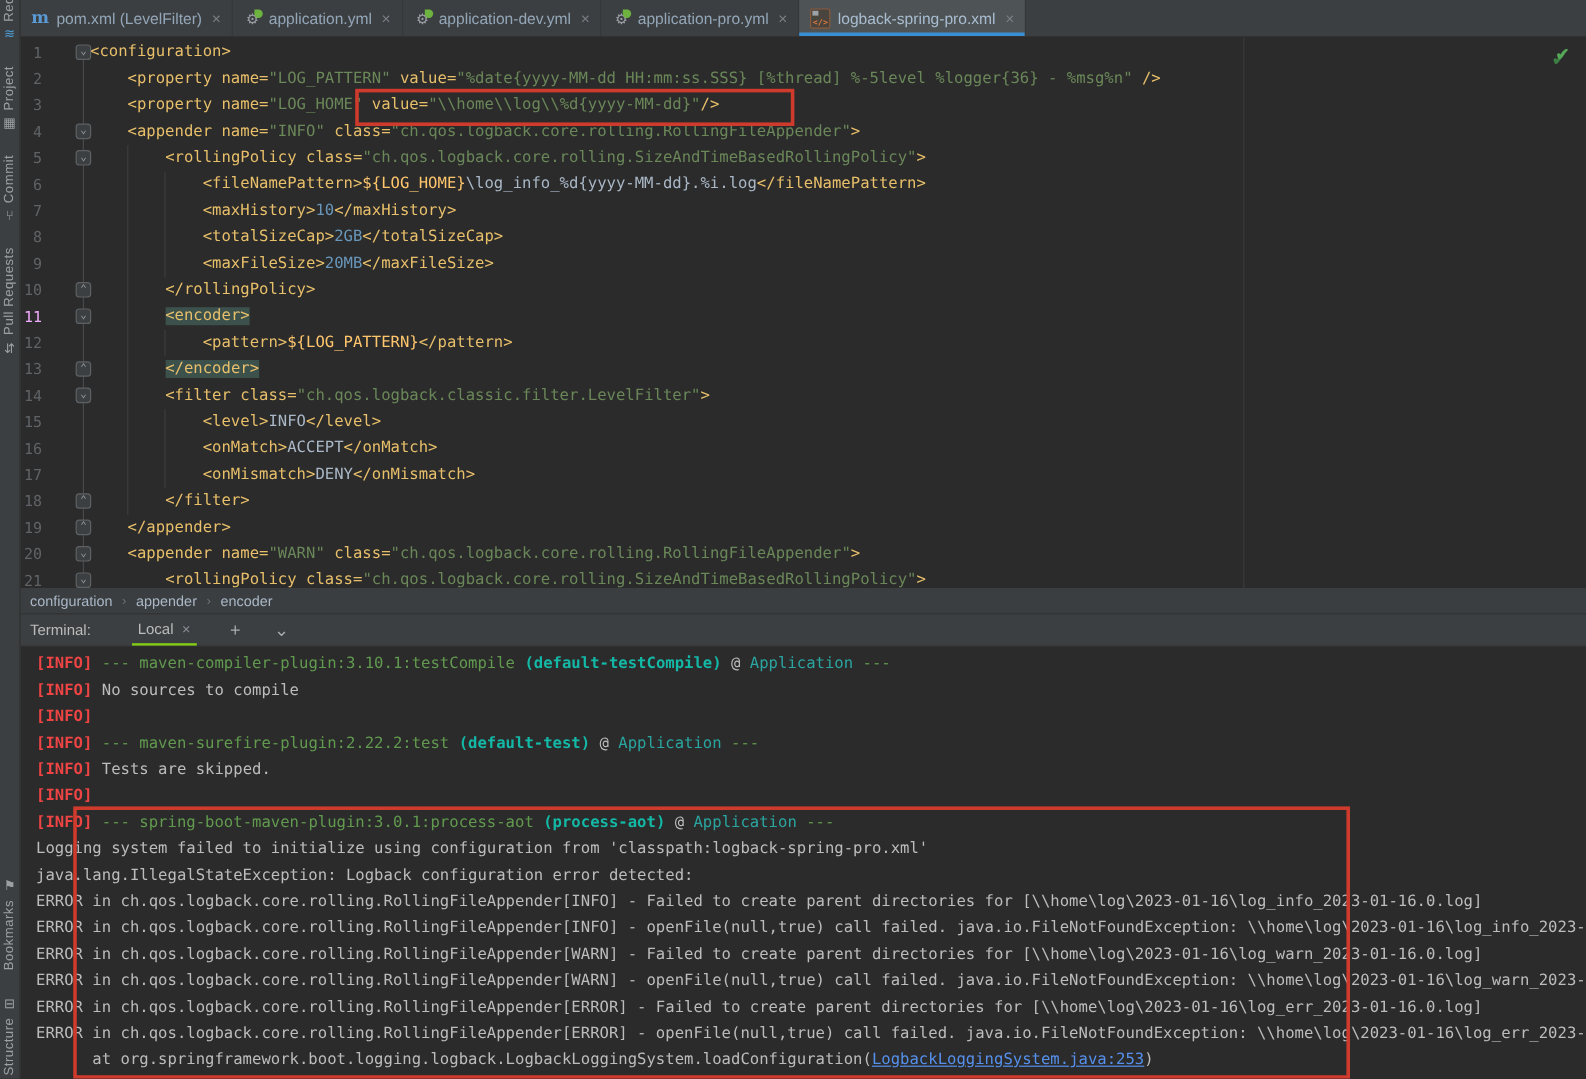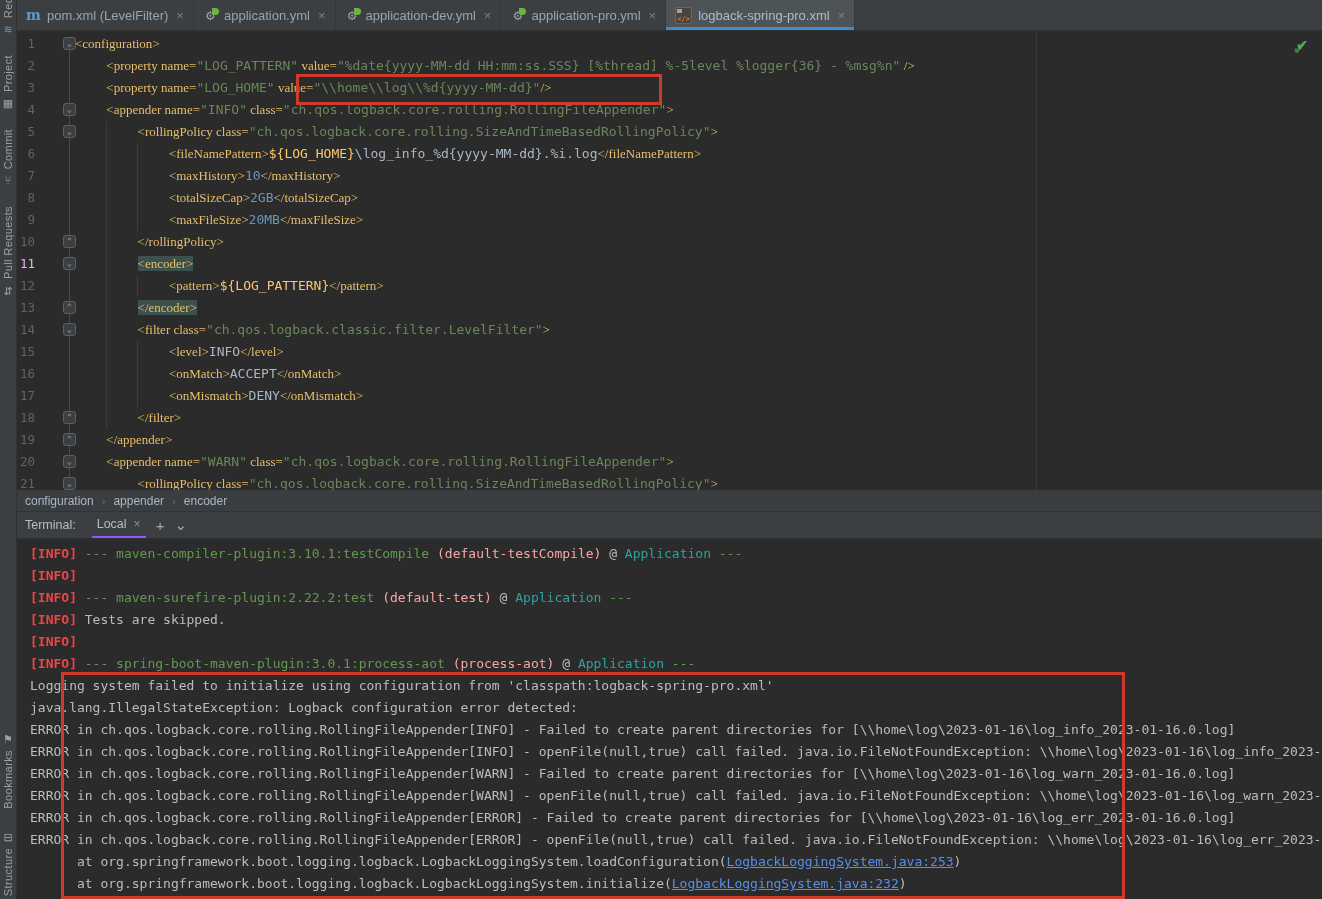--- a/index.html
+++ b/index.html
@@ -42,7 +42,7 @@
   .crow.cur .lnum{color:#f0abfc;}
   .fold{position:absolute;left:46px;top:4px;width:13px;height:13px;border:1px solid #5E6163;border-radius:3px;
     color:#9DA0A3;font-size:9px;line-height:10px;text-align:center;background:#3C3F41;box-sizing:border-box;}
-  .tg{color:#E8BF6A;font-family:Liberation Serif, serif;} .st{color:#6A8759;} .tx{color:#A9B7C6;} .nm{color:#6897BB;} .vr{color:#FFC66D;}
+  .tg{color:#E8BF6A;} .st{color:#6A8759;} .tx{color:#A9B7C6;} .nm{color:#6897BB;} .vr{color:#FFC66D;}
   .hl{background:#3C514C;margin-top:45px;}
   .gutterline{position:absolute;left:52px;top:16px;height:440px;width:1px;background:#47494B;}
   .iguide{position:absolute;width:1px;background:#3A3C3E;}

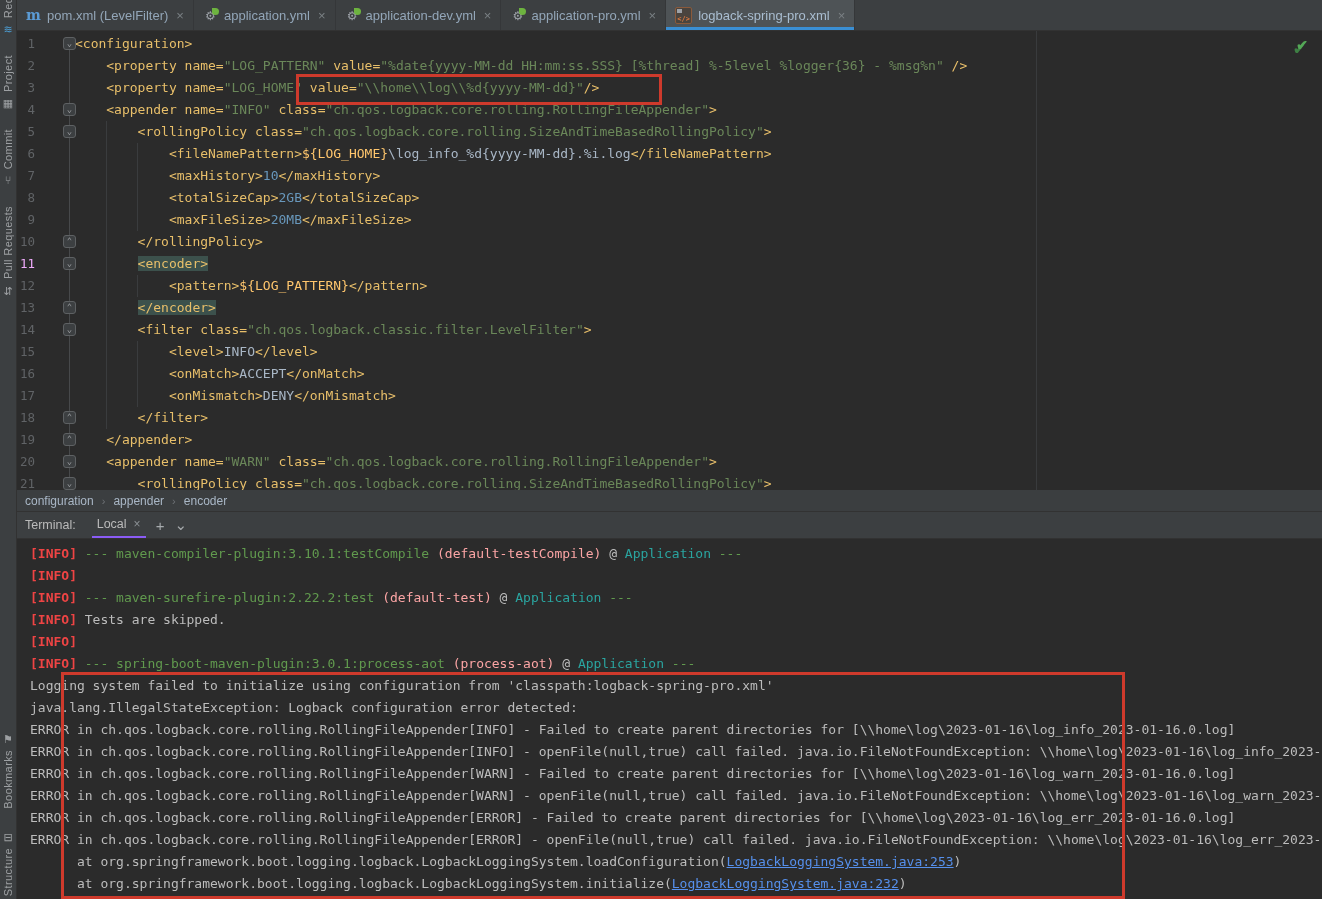--- a/index.html
+++ b/index.html
@@ -58,7 +58,7 @@
 
   
   .termbar{position:absolute;top:512px;left:0;right:0;height:26px;background:#3C3F41;border-bottom:1px solid #323232;
-    display:flex;align-items:center;font-size:12.5px;color:#BBBBBB;padding-left:8px;gap:10px;}
+    display:flex;align-items:center;font-size:12.5px;color:#BBBBBB;padding-left:8px;gap:28px;}
   .termtab{display:flex;align-items:center;gap:7px;height:100%;padding:0 5px;border-bottom:2px solid #8b5cf6;
     box-sizing:border-box;margin-left:6px;cursor:pointer;}
   .ttx{color:#8A9094;font-size:12px;}

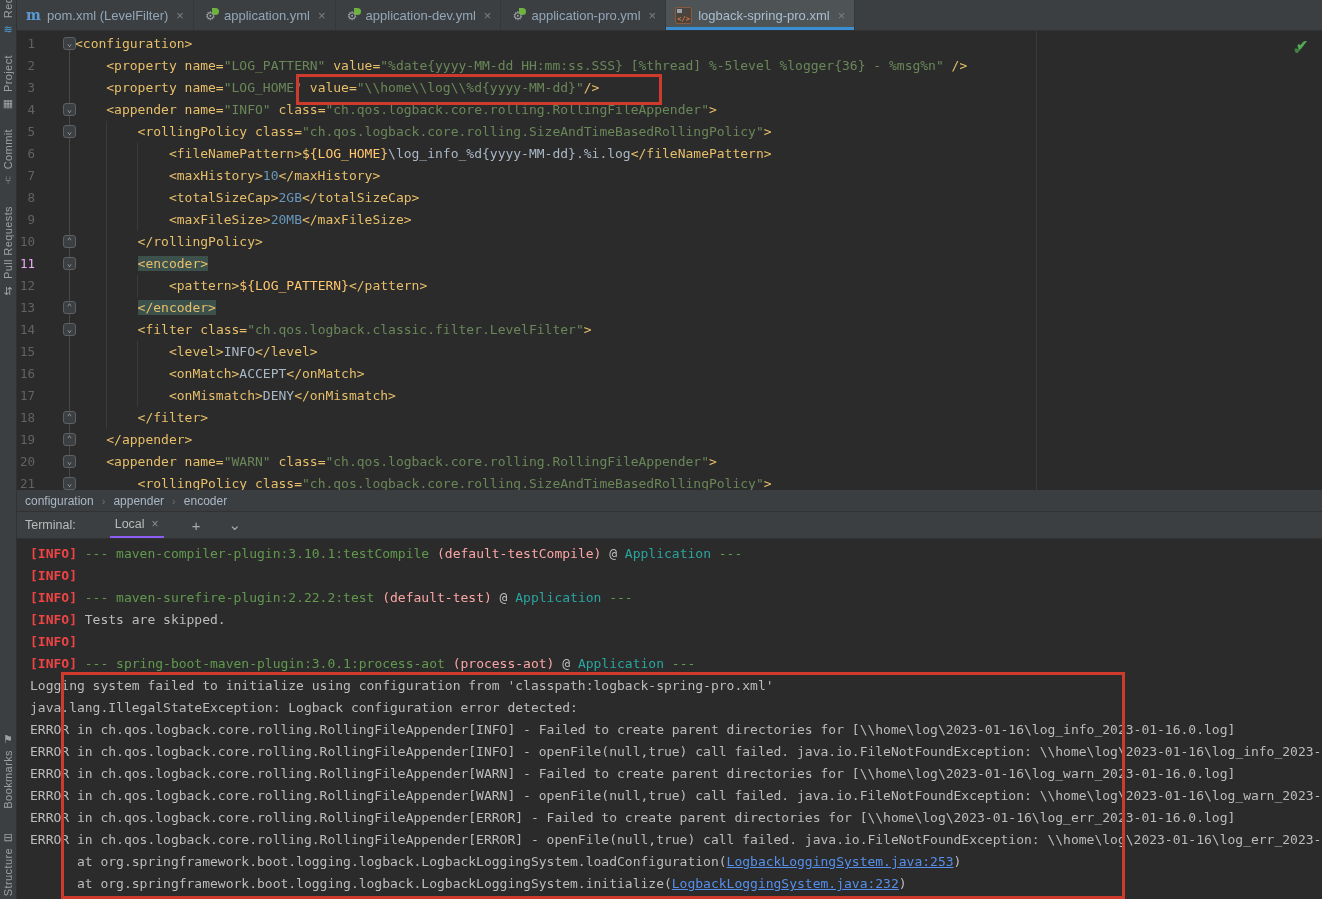--- a/index.html
+++ b/index.html
@@ -59,7 +59,7 @@
   
   .termbar{position:absolute;top:512px;left:0;right:0;height:26px;background:#3C3F41;border-bottom:1px solid #323232;
     display:flex;align-items:center;font-size:12.5px;color:#BBBBBB;padding-left:8px;gap:28px;}
-  .termtab{display:flex;align-items:center;gap:7px;height:100%;padding:0 5px;border-bottom:2px solid #8b5cf6;
+  .termtab{display:flex;align-items:center;gap:7px;height:100%;padding:0 5px;border-bottom:2px solid #84cc16;
     box-sizing:border-box;margin-left:6px;cursor:pointer;}
   .ttx{color:#8A9094;font-size:12px;}
   .plus,.chev{color:#A7ABAE;font-size:15px;cursor:pointer;}

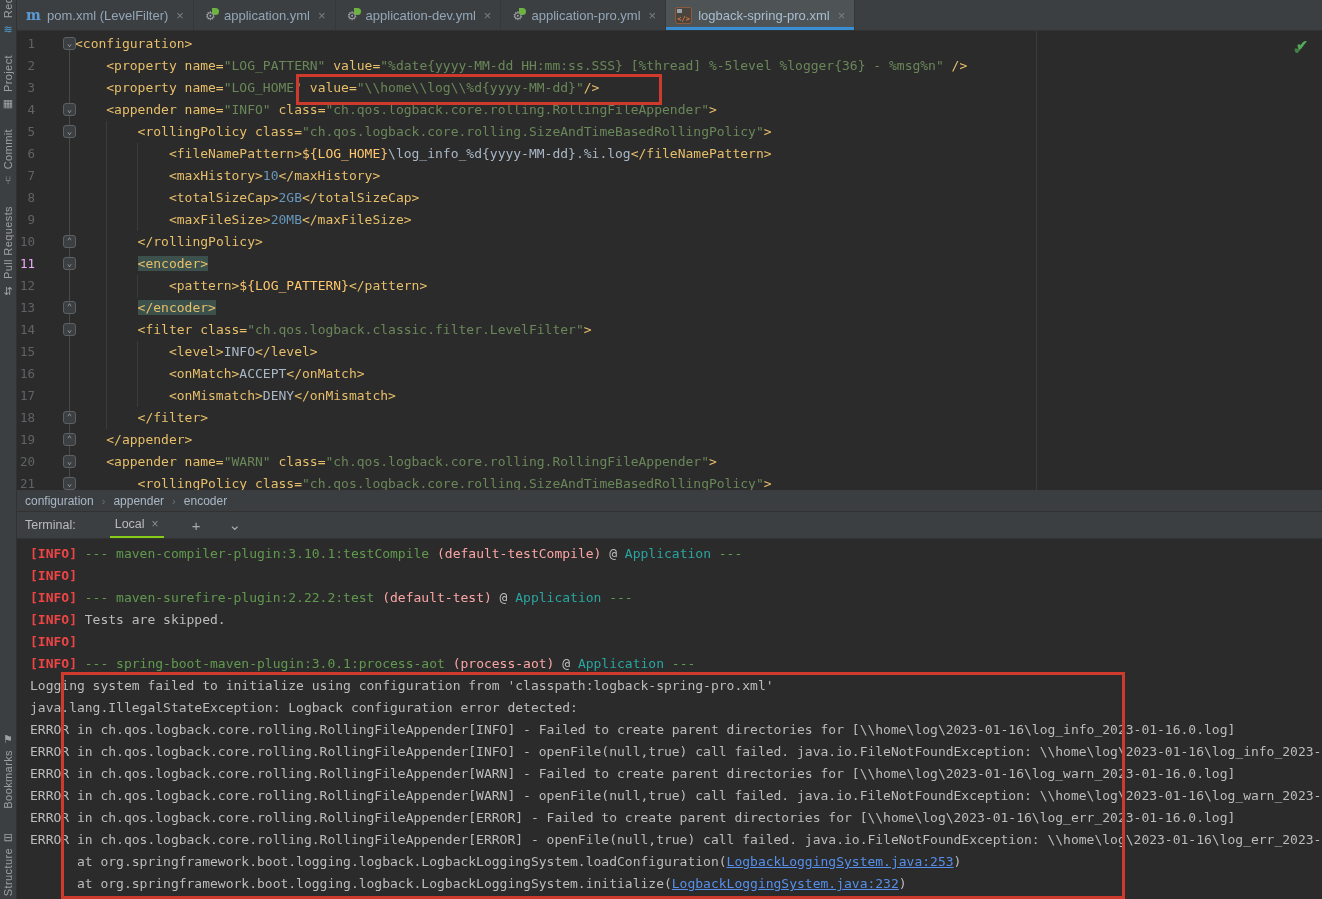--- a/index.html
+++ b/index.html
@@ -65,7 +65,7 @@
   .plus,.chev{color:#A7ABAE;font-size:15px;cursor:pointer;}
   .terminal{position:absolute;top:539px;left:0;right:0;bottom:0;overflow:hidden;padding-top:4px;background:#2B2B2B;}
   .trow{height:22px;font:13px/22px "DejaVu Sans Mono",monospace;white-space:pre;padding-left:13px;overflow:hidden;}
-  .info{color:#ef4444;font-weight:bold;} .grn{color:#619A4E;} .b{color:#fca5a5;font-weight:normal;}
+  .info{color:#ef4444;font-weight:bold;} .grn{color:#619A4E;} .b{color:#14b8a6;font-weight:bold;}
   .pl{color:#BCBCBC;} .cy{color:#2AA5A0;margin-top:24px;} .lk{color:#5690EC;text-decoration:underline;cursor:pointer;}
 
   

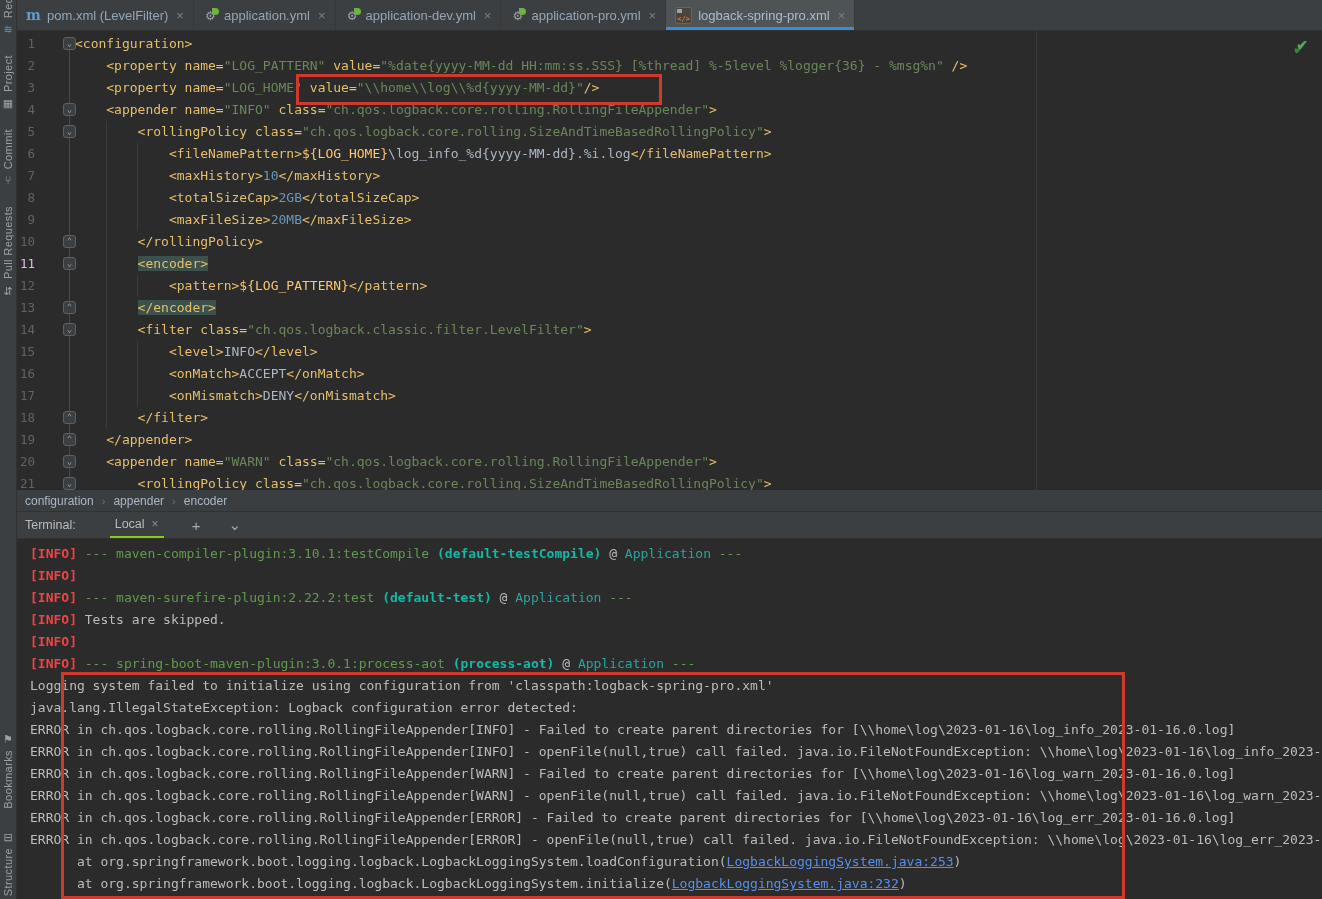--- a/index.html
+++ b/index.html
@@ -192,6 +192,7 @@
 
     <div class="terminal" id="term">
         <div class="trow"><span class="seg info">[INFO]</span><span class="seg grn"> --- maven-compiler-plugin:3.10.1:testCompile </span><span class="seg b">(default-testCompile)</span><span class="seg pl"> @ </span><span class="seg cy">Application</span><span class="seg grn"> ---</span></div>
+        <div class="trow"><span class="seg info">[INFO]</span><span class="seg pl"> No sources to compile</span></div>
         <div class="trow"><span class="seg info">[INFO]</span></div>
         <div class="trow"><span class="seg info">[INFO]</span><span class="seg grn"> --- maven-surefire-plugin:2.22.2:test </span><span class="seg b">(default-test)</span><span class="seg pl"> @ </span><span class="seg cy">Application</span><span class="seg grn"> ---</span></div>
         <div class="trow"><span class="seg info">[INFO]</span><span class="seg pl"> Tests are skipped.</span></div>

